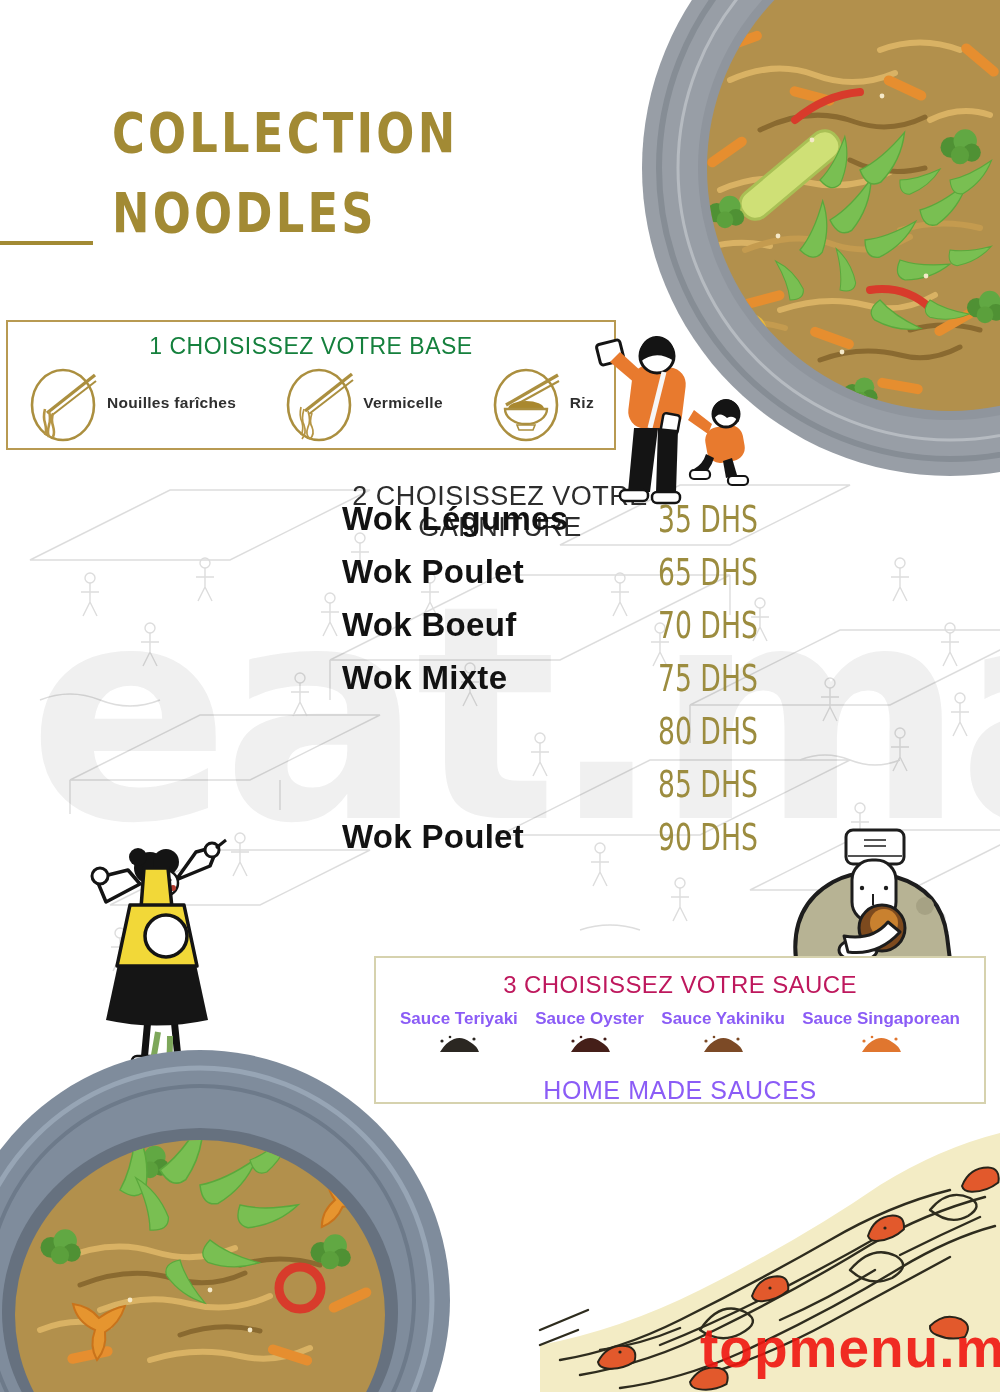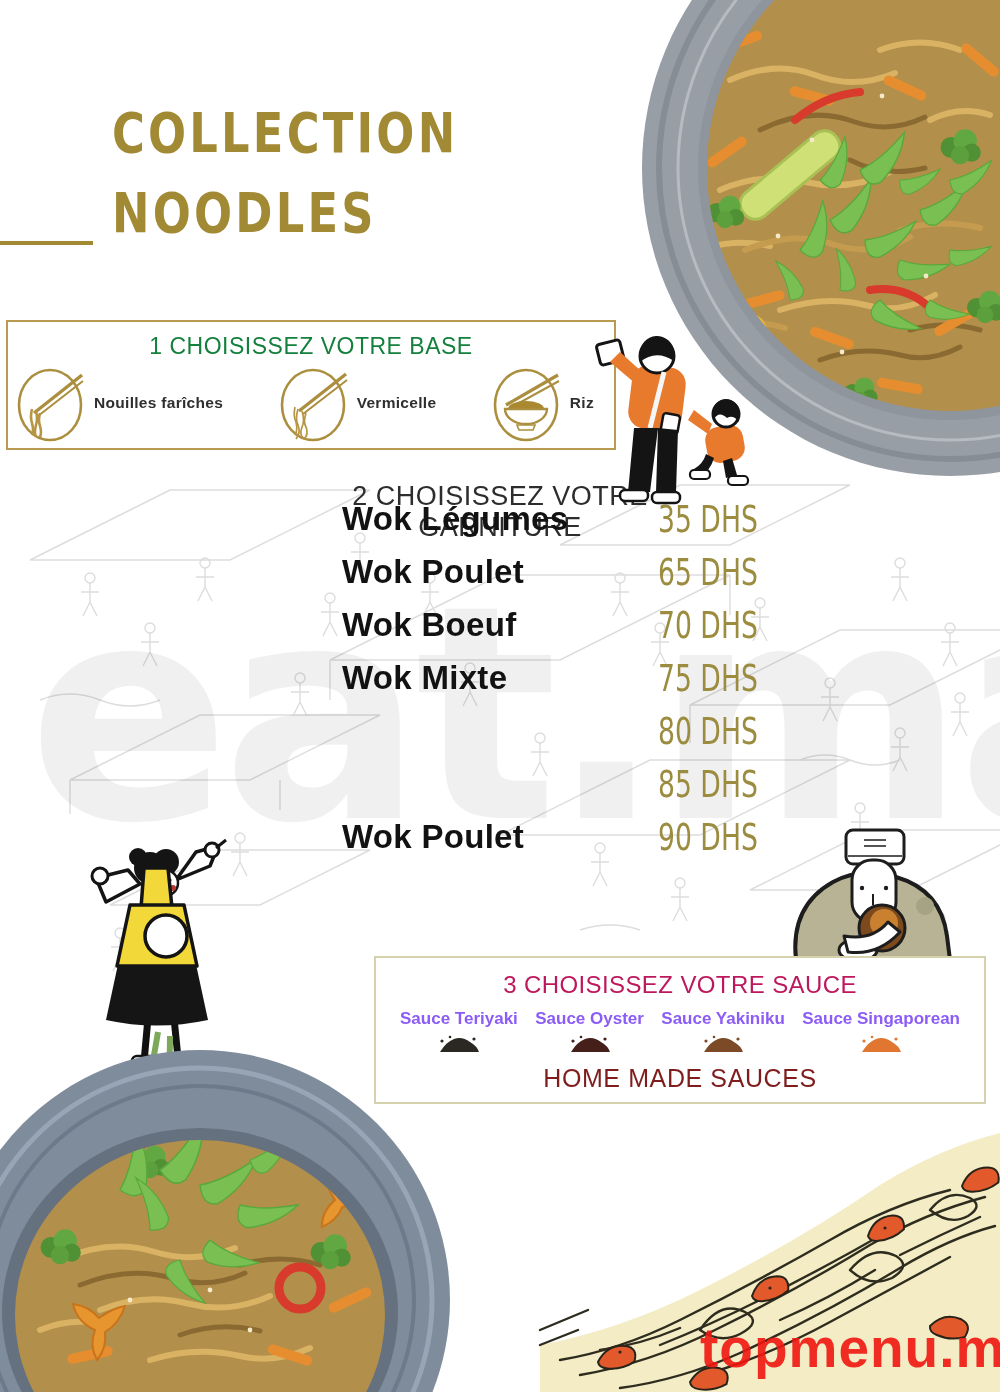--- a/index.html
+++ b/index.html
@@ -23,7 +23,7 @@
   
   #base-box{left:6px;top:320px;width:606px;height:126px;border:2px solid #b89a52;background:#fff;}
   #base-heading{margin-top:11px;text-align:center;font-size:23px;color:#15803d;letter-spacing:.5px;}
-  #base-row{display:flex;align-items:center;justify-content:space-between;padding:4px 20px 0 7px;}
+  #base-row{display:flex;align-items:center;justify-content:space-between;padding:4px 20px 0 20px;}
   .base-opt{display:flex;align-items:center;gap:9px;}
   .base-label{font-size:15.5px;font-weight:bold;color:#2f2f2f;letter-spacing:.3px;}
   

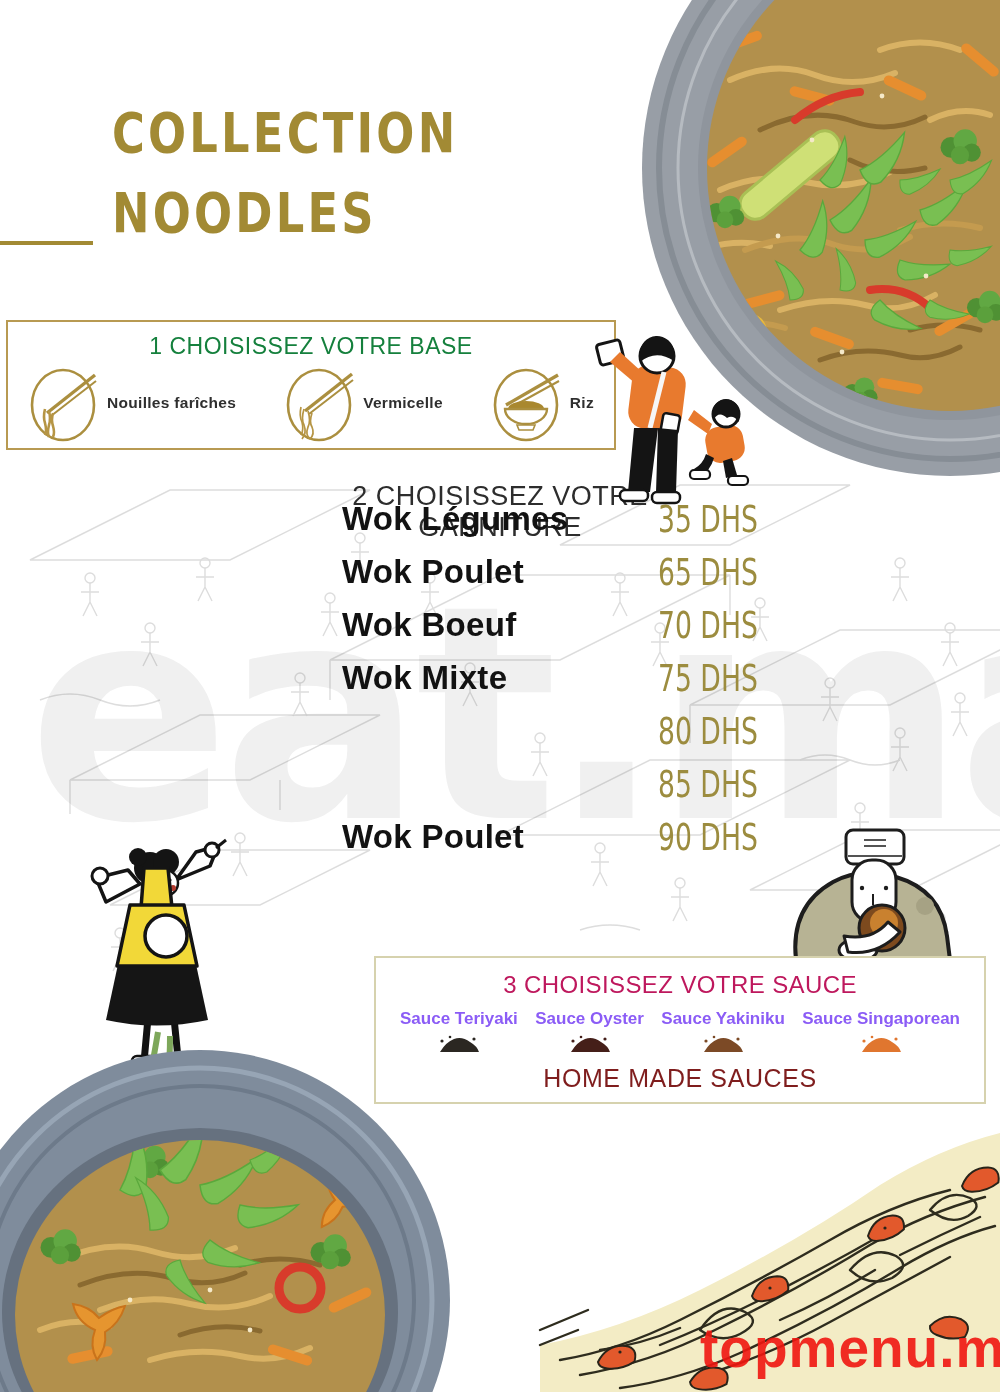--- a/index.html
+++ b/index.html
@@ -40,7 +40,7 @@
   #sauce-row{display:flex;justify-content:space-between;padding:10px 24px 0 24px;}
   .sauce-col{display:flex;flex-direction:column;align-items:center;gap:5px;}
   .sauce-name{font-size:17px;font-weight:bold;color:#8b5cf6;}
-  #sauce-footer{text-align:center;font-size:25px;color:#7f1d1d;margin-top:8px;letter-spacing:.6px;}
+  #sauce-footer{text-align:center;font-size:25px;color:#8b5cf6;margin-top:20px;letter-spacing:.6px;}
   
   #brand{left:700px;top:1316px;font-size:55px;font-weight:bold;color:rgba(240,22,16,.9);letter-spacing:1px;white-space:nowrap;}
 </style>

